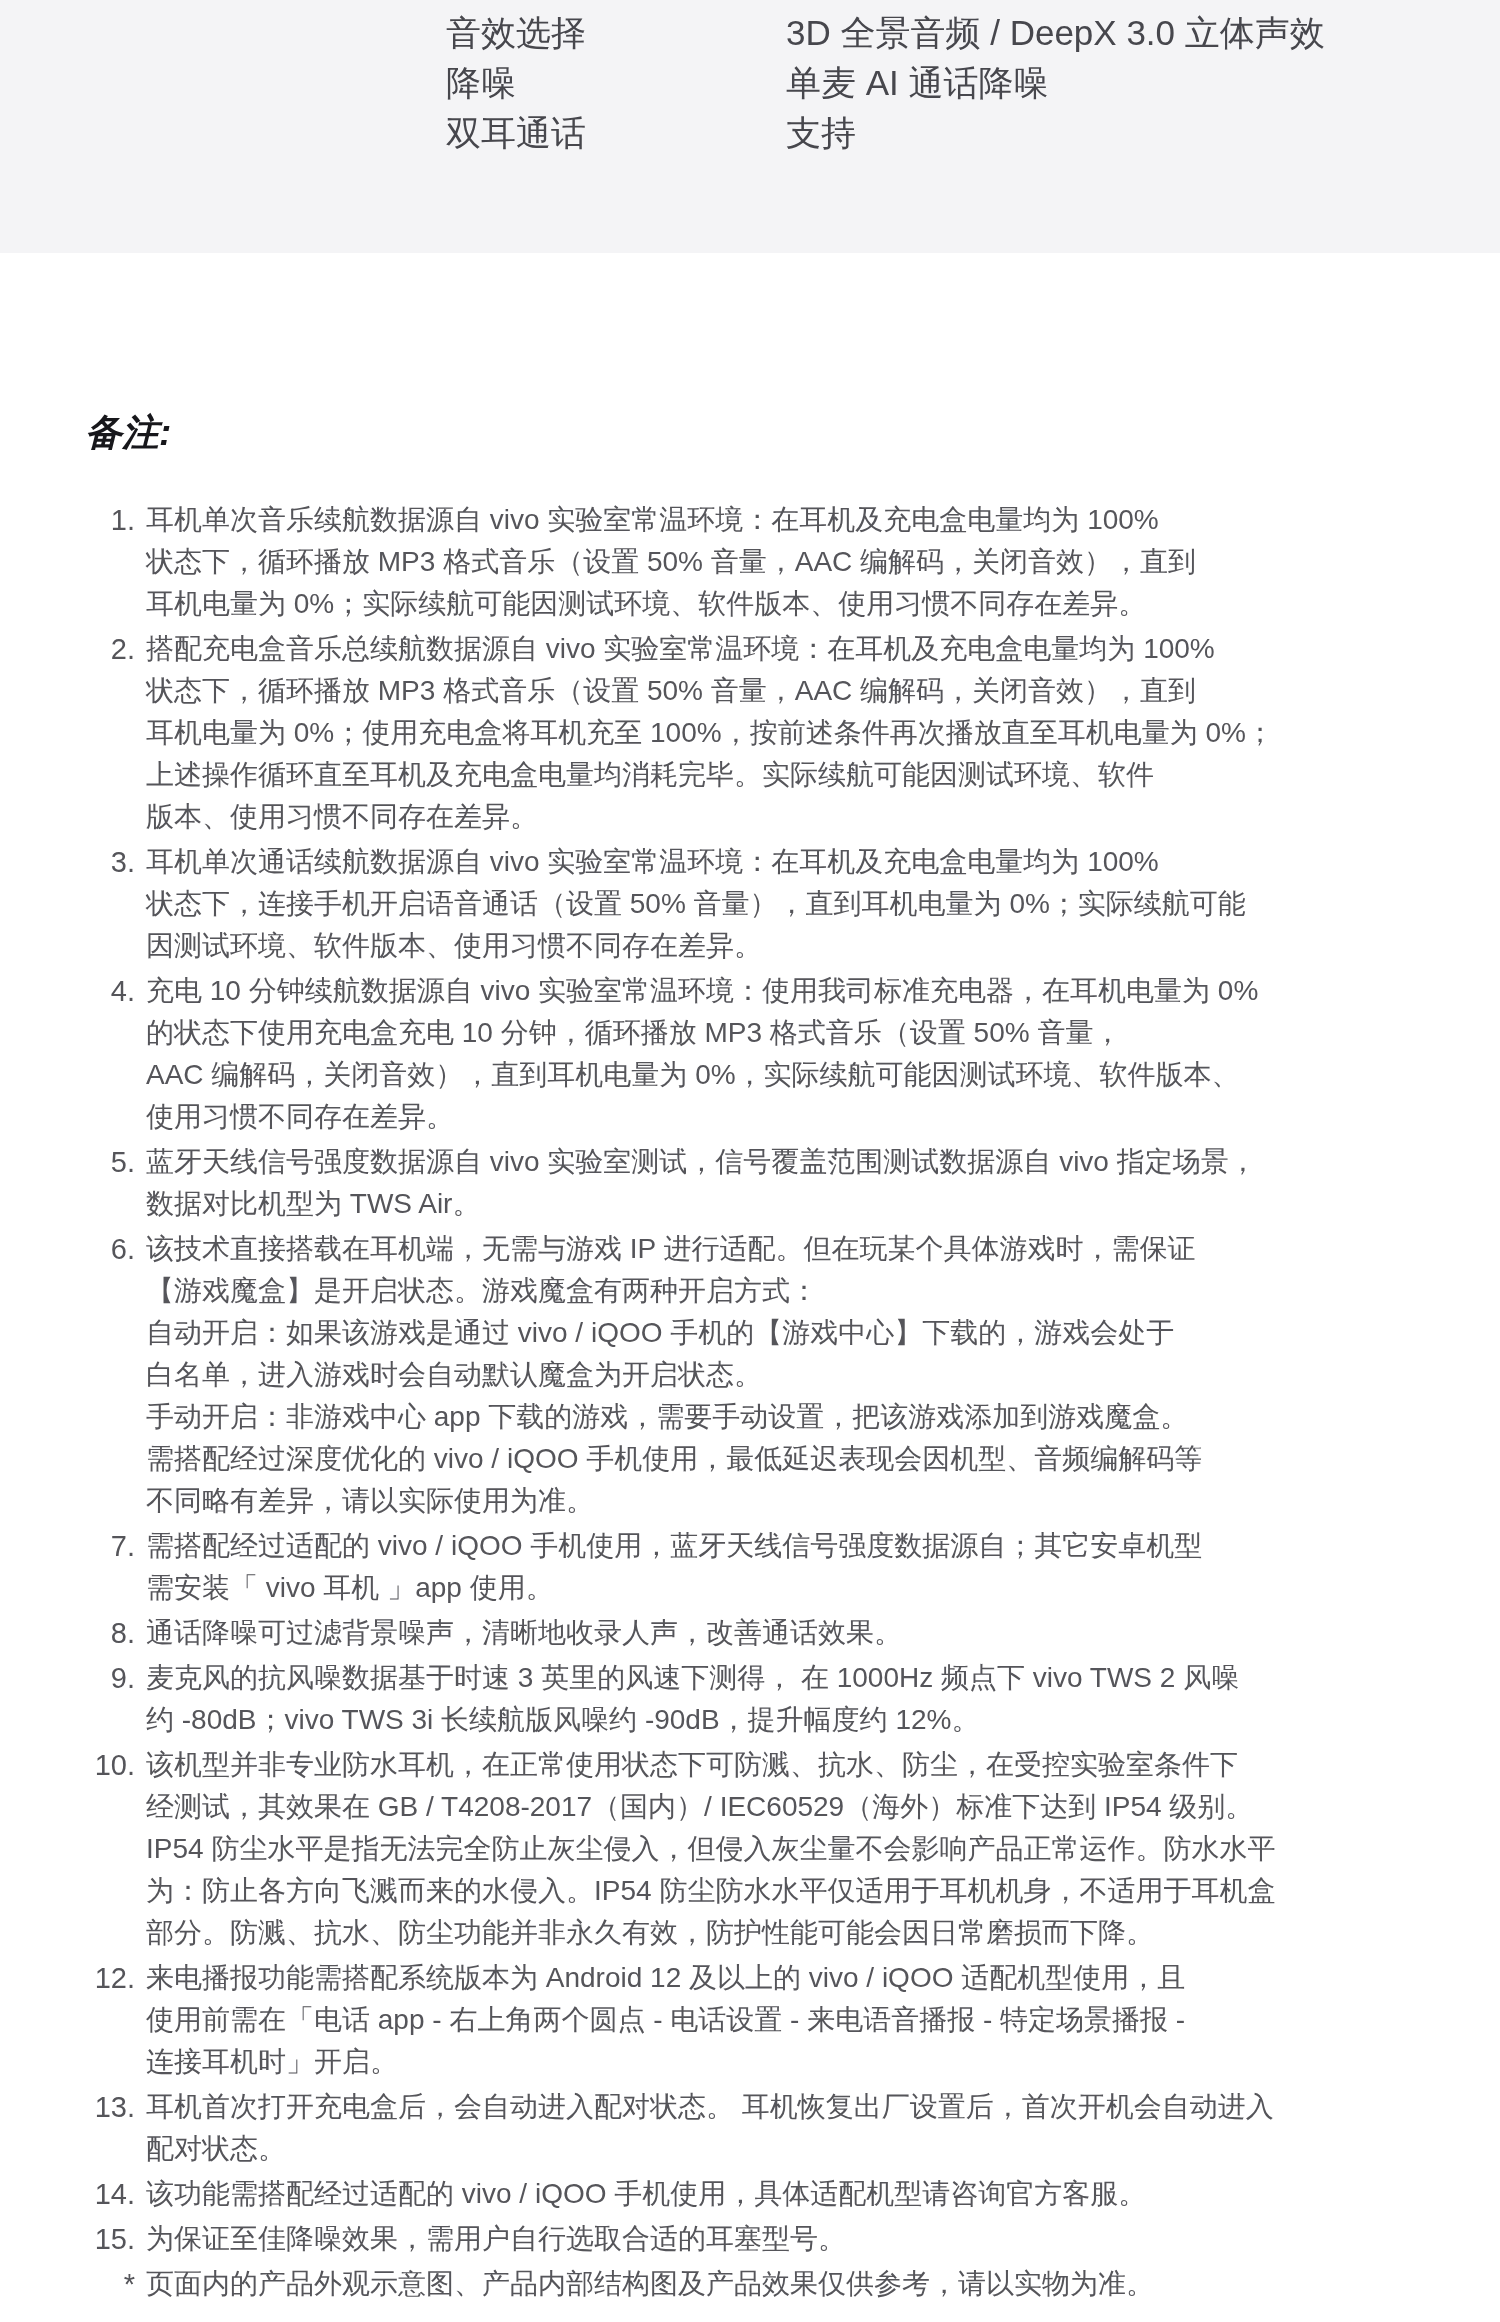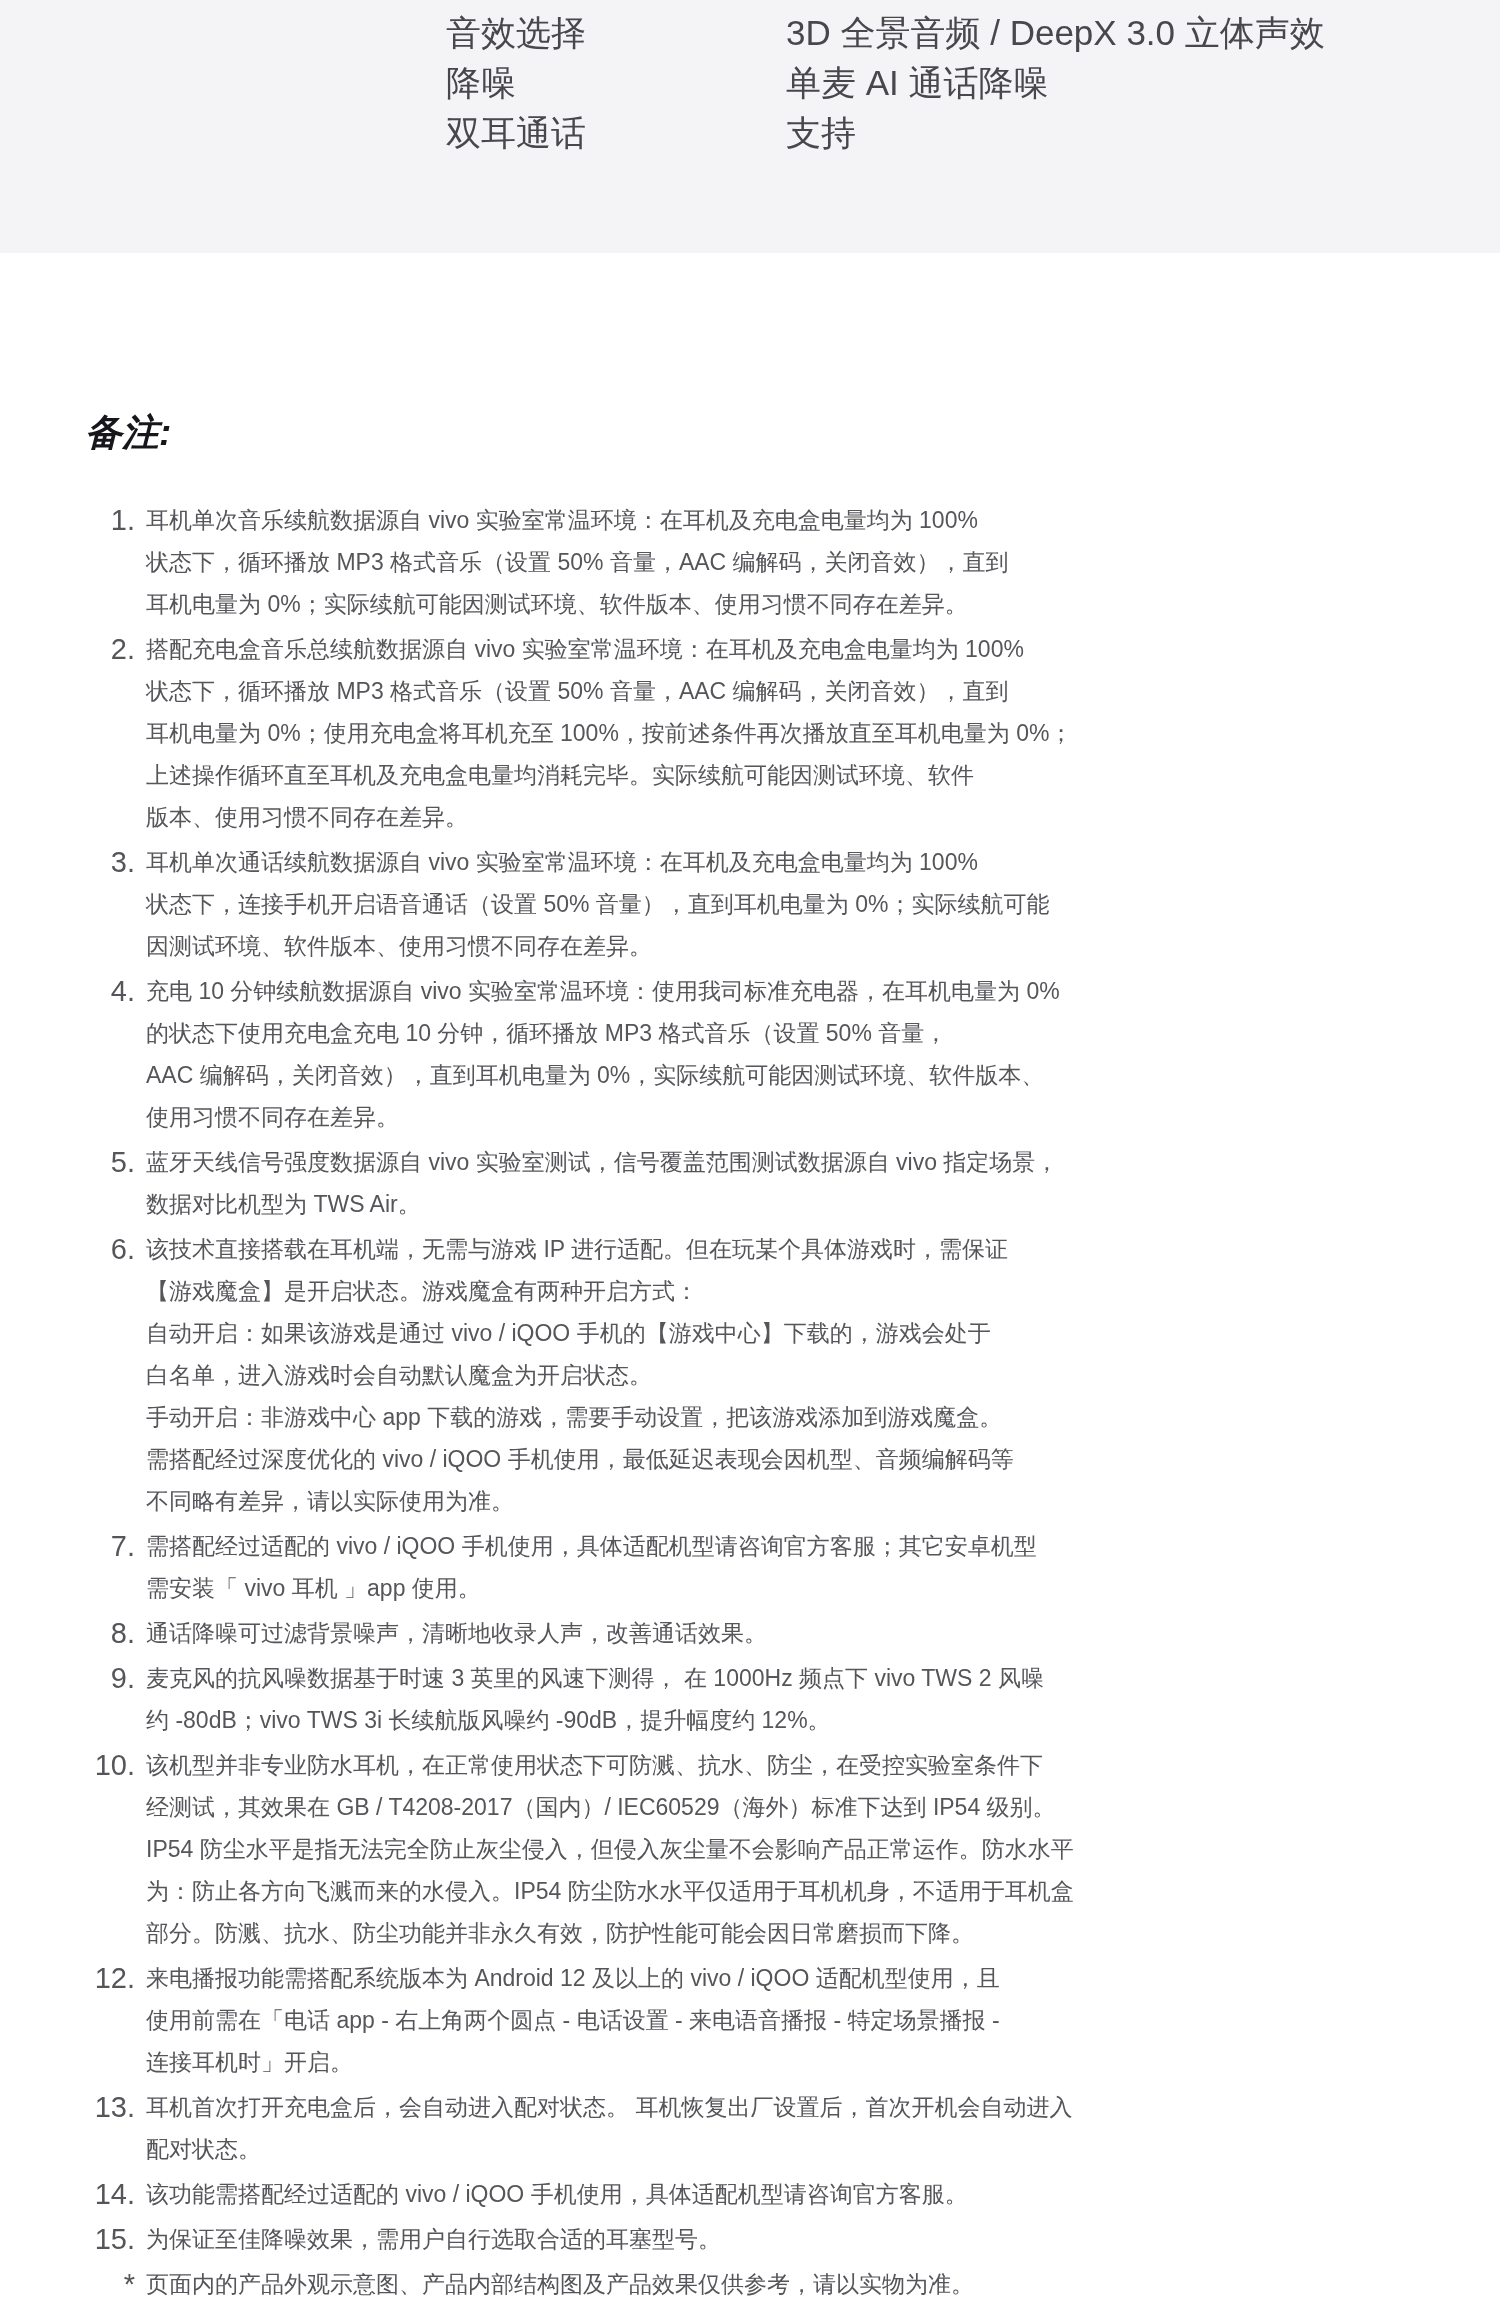--- a/index.html
+++ b/index.html
@@ -72,7 +72,7 @@
     flex: 1;
     max-width: 1290px;
     white-space: pre-line;
-    font-size: 23px;
+    font-size: 28px;
     line-height: 42px;
     color: #55555a;
   }

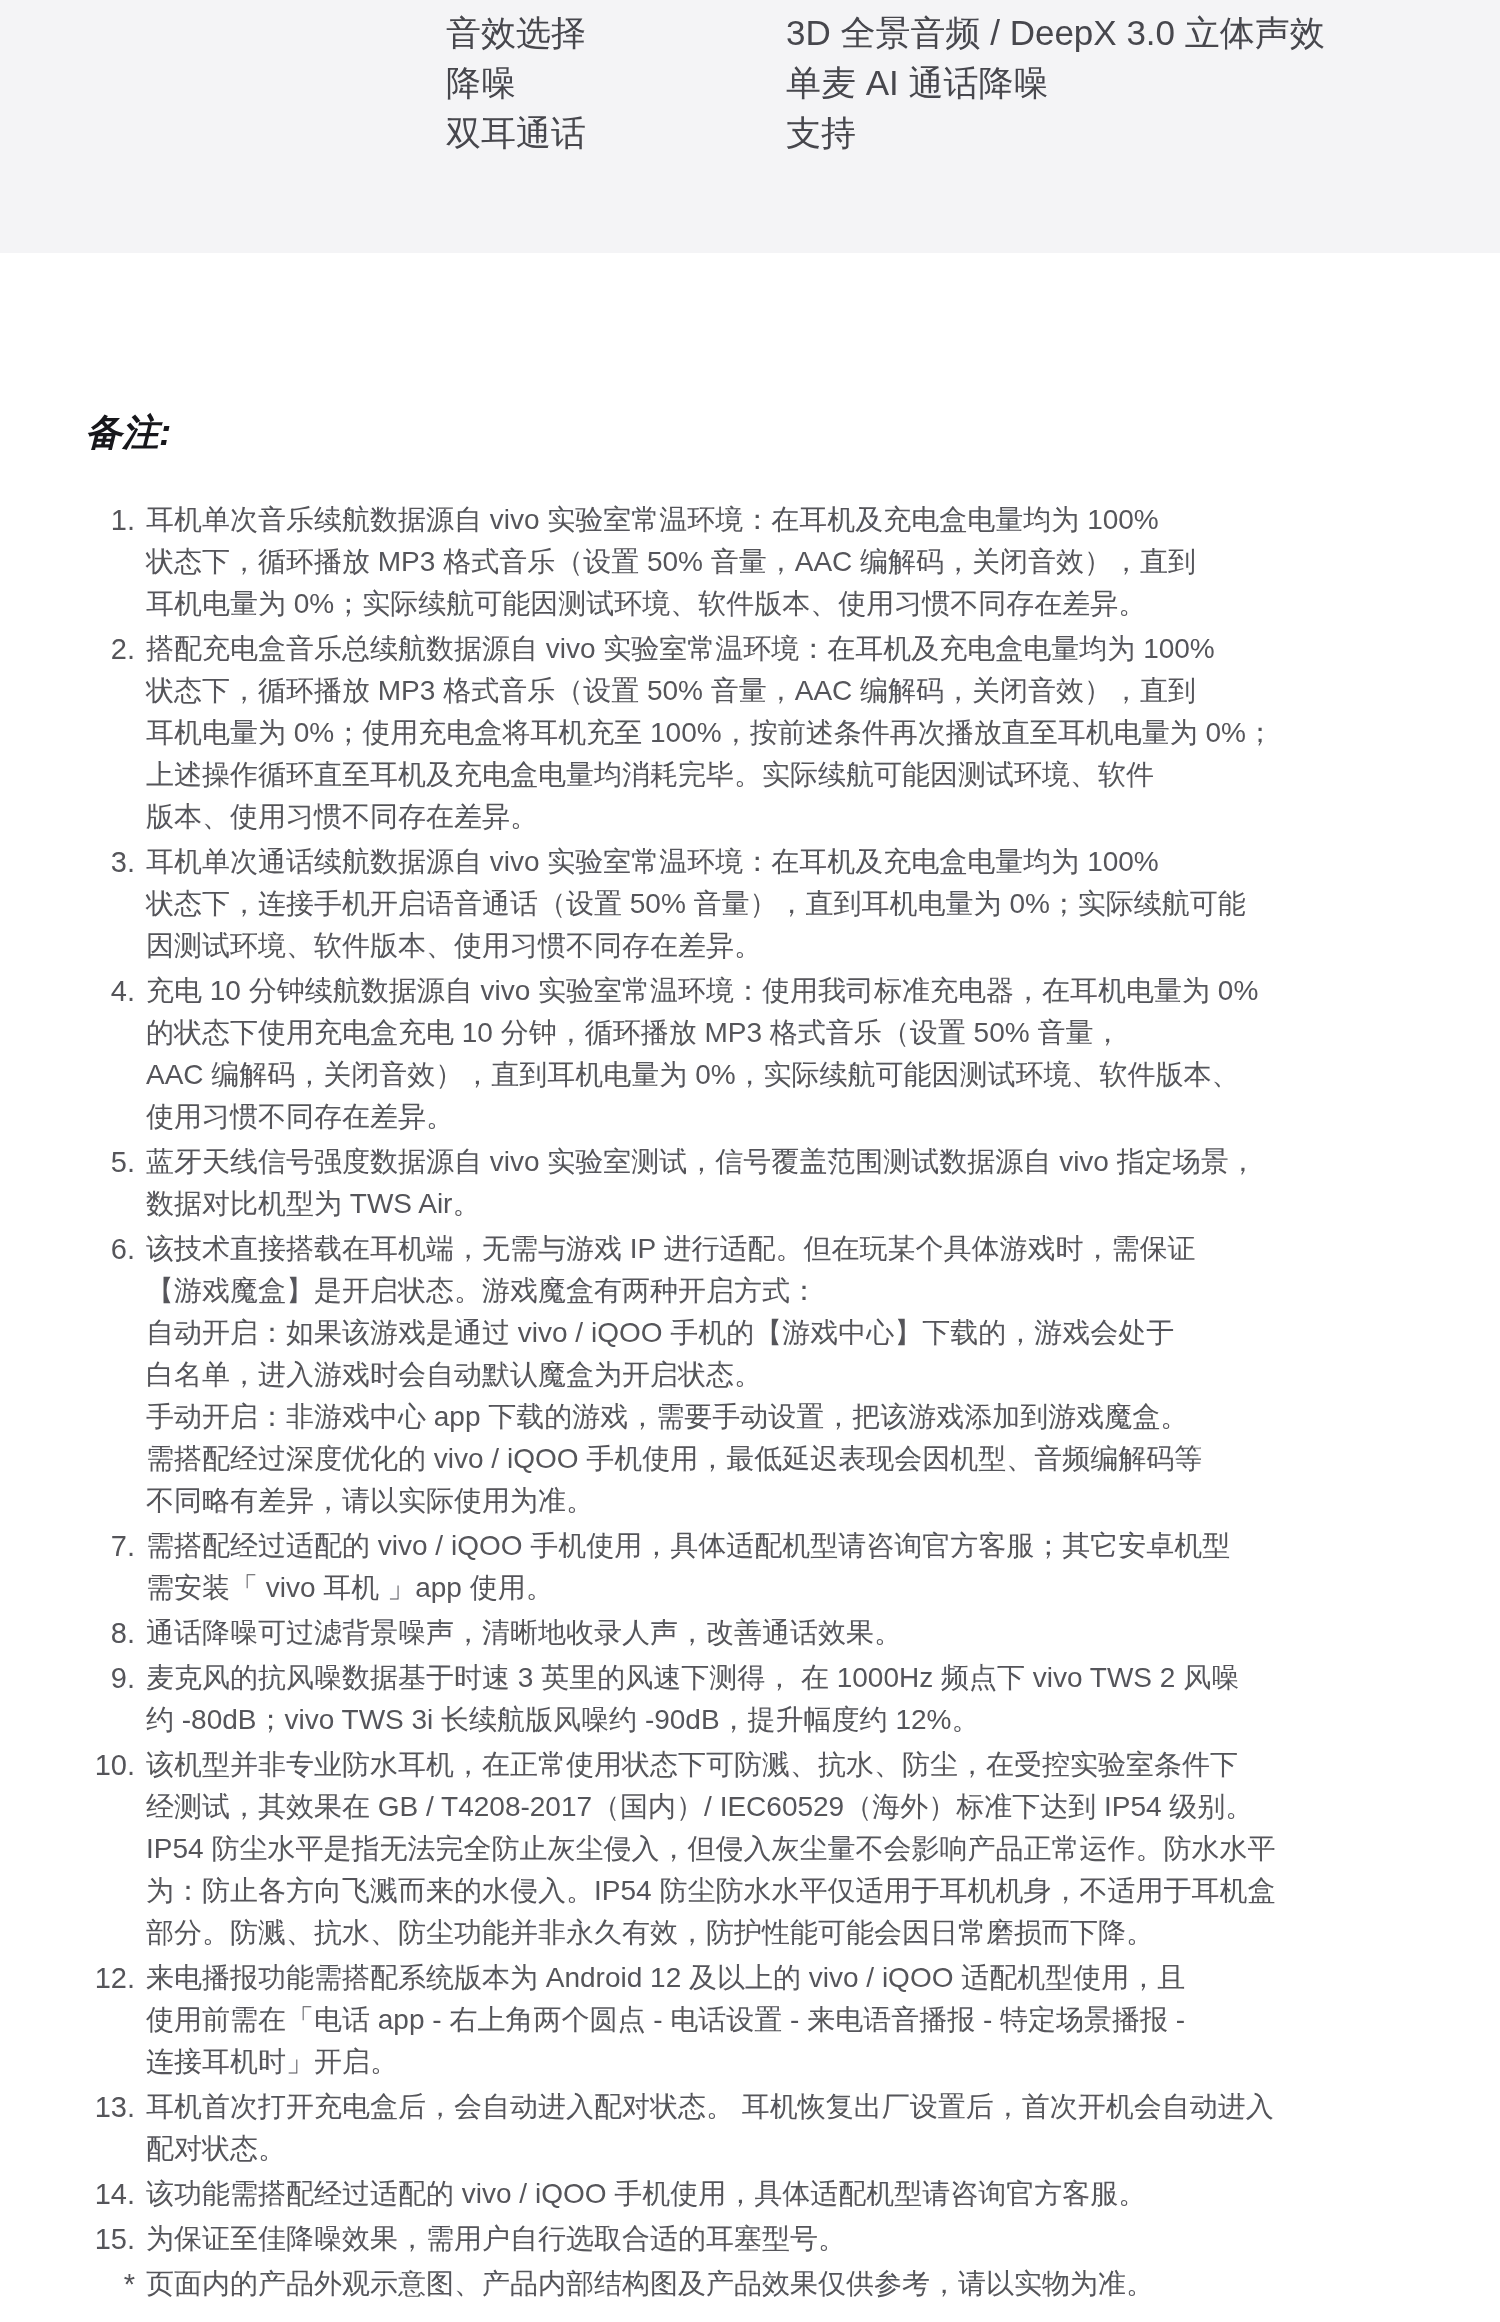--- a/index.html
+++ b/index.html
@@ -152,7 +152,7 @@
 
   <div class="note-item">
     <div class="note-marker">7.</div>
-    <div class="note-text">需搭配经过适配的 vivo / iQOO 手机使用，具体适配机型请咨询官方客服；其它安卓机型
+    <div class="note-text">需搭配经过适配的 vivo / iQOO 手机使用，蓝牙天线信号强度数据源自；其它安卓机型
 需安装「 vivo 耳机 」app 使用。</div>
   </div>
 

